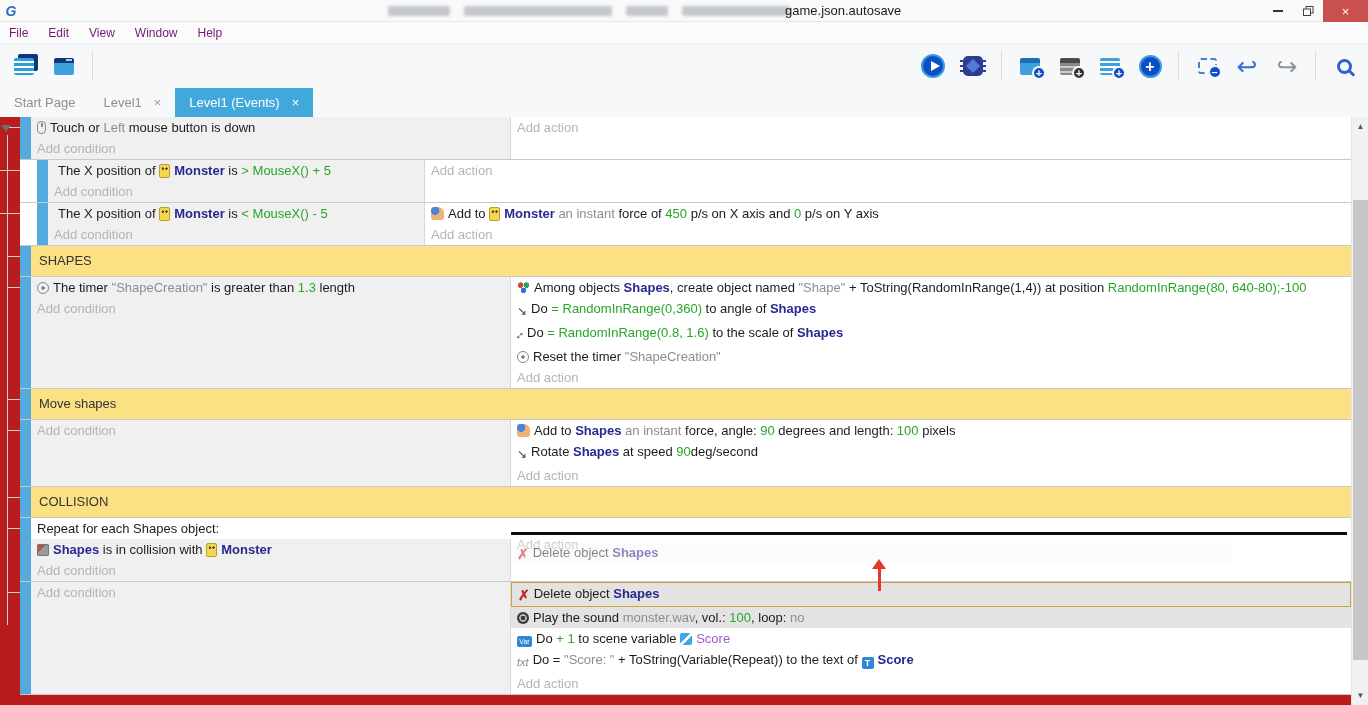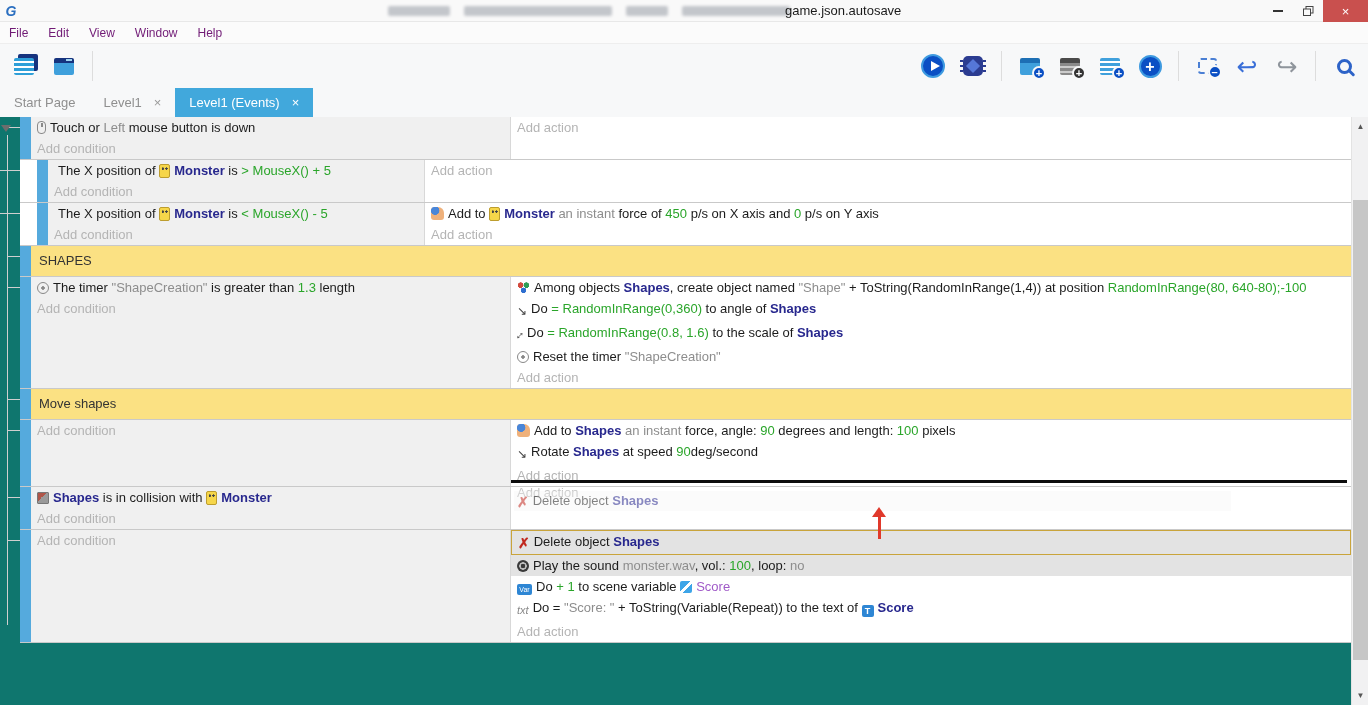--- a/index.html
+++ b/index.html
@@ -75,7 +75,7 @@
   .tab.active .x { color:#fff; }
 
   
-  .sheet { position:relative; height:588px; background:#0f766e; overflow:hidden; padding-right:17px; }
+  .sheet { position:relative; height:588px; background:#b91c1c; overflow:hidden; padding-right:17px; }
   .treeline { position:absolute; left:7px; top:18px; width:1px; height:490px; background:#cfcfcf; }
   .evlist { margin-left:20px; }
 

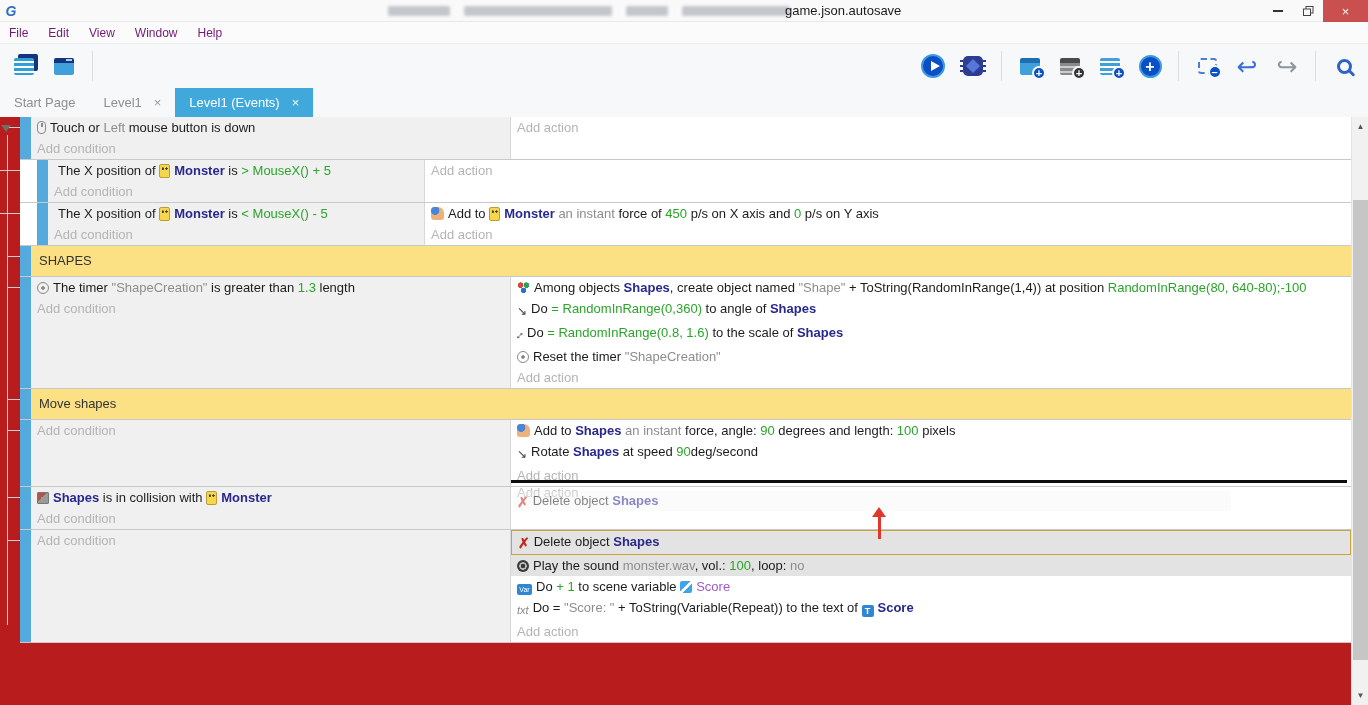--- a/index.html
+++ b/index.html
@@ -342,6 +342,11 @@
       <div class="event">
         <div class="stub"></div>
         <div class="bar"></div>
+        <div class="grouplabel">COLLISION</div>
+      </div>
+      <div class="event">
+        <div class="stub"></div>
+        <div class="bar"></div>
         <div style="flex: 1 1 0%; min-width: 0px;">
           <div class="fe-body">
             <div class="lcell">

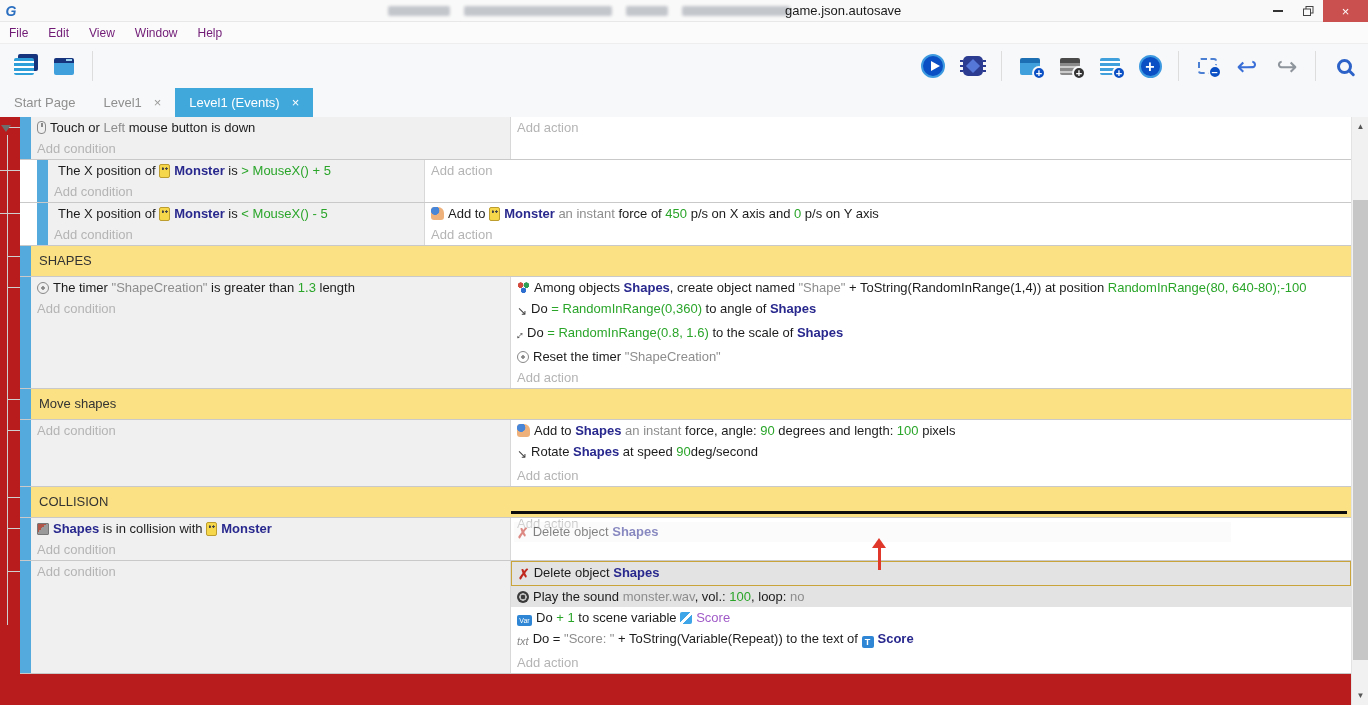--- a/index.html
+++ b/index.html
@@ -348,6 +348,7 @@
         <div class="stub"></div>
         <div class="bar"></div>
         <div style="flex: 1 1 0%; min-width: 0px;">
+          <div class="row fe-header">Repeat for each Shapes object:</div>
           <div class="fe-body">
             <div class="lcell">
               <div class="row"><span class="ic ic-shapes"></span><span class="seg-o">Shapes</span><span class="seg-p"> is in collision with </span><span class="ic ic-monster"></span><span class="seg-o">Monster</span></div>

